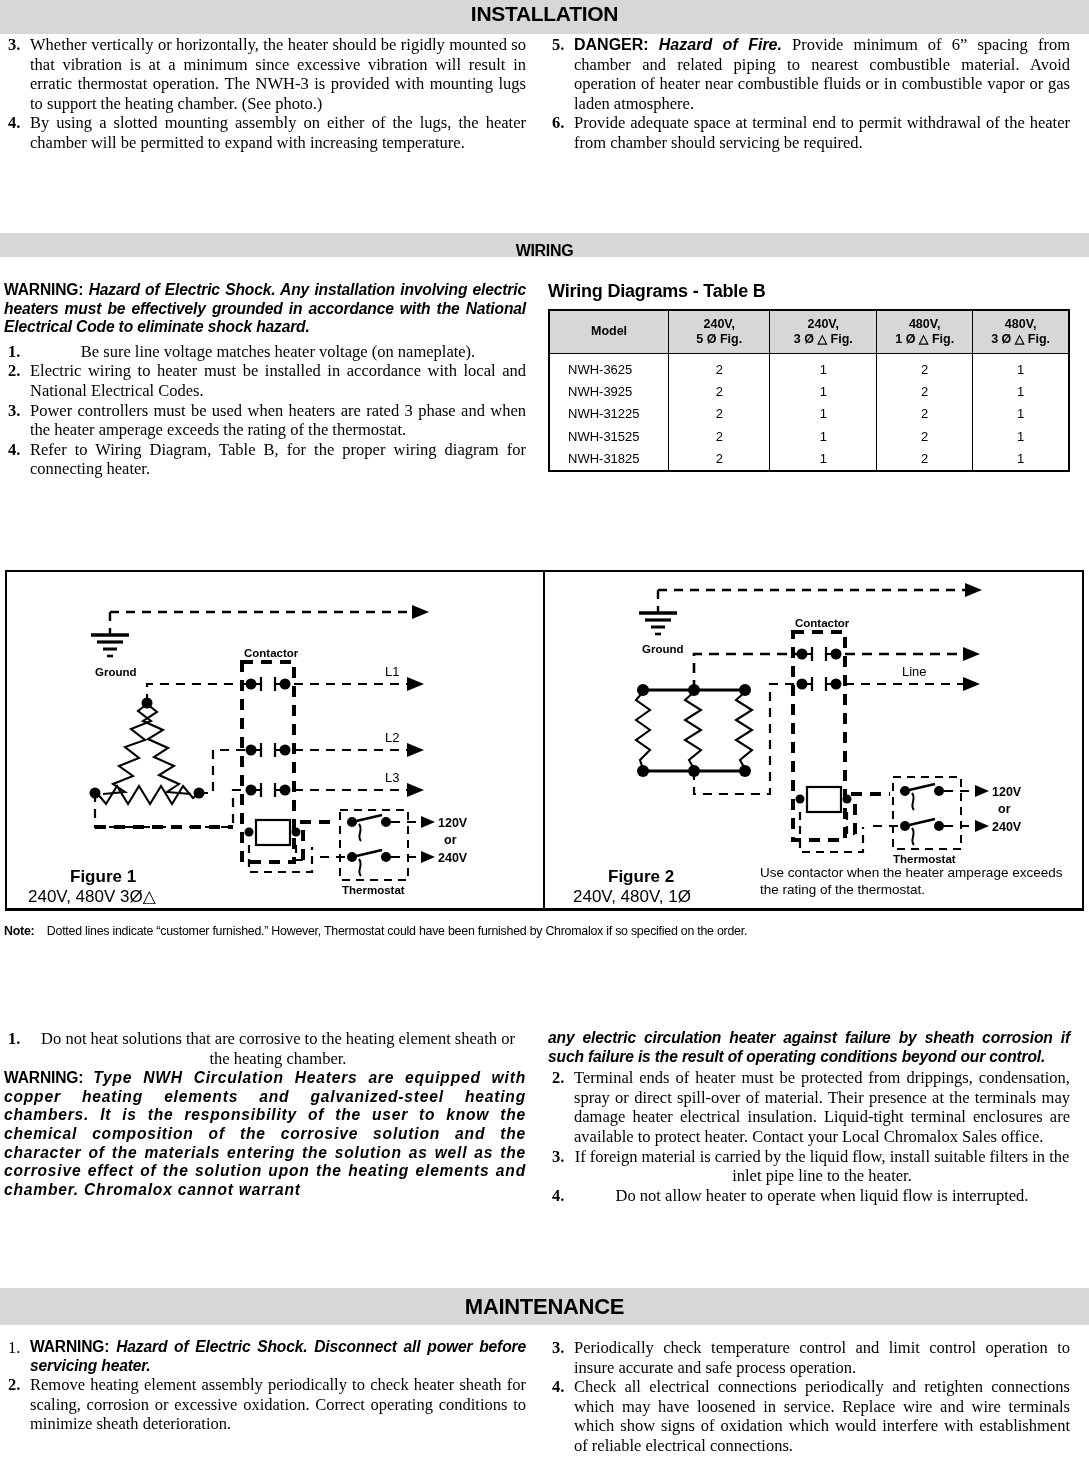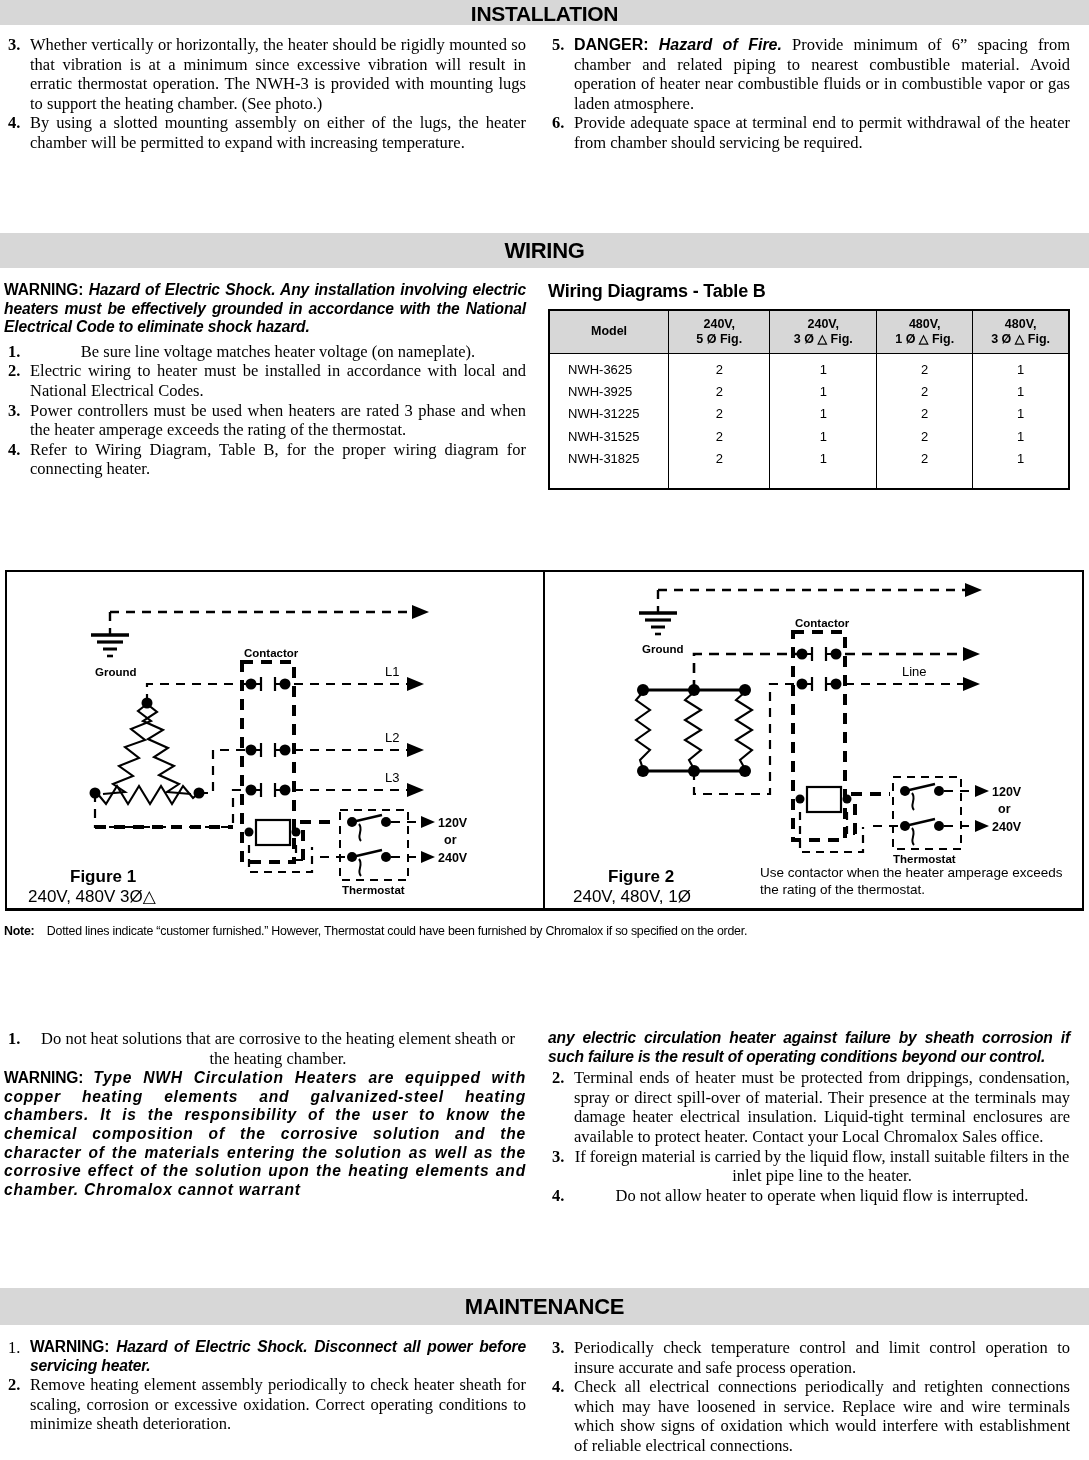--- a/index.html
+++ b/index.html
@@ -159,7 +159,7 @@
 
 <div class="page">
 
-  <div class="band" style="position:absolute;left:0;top:0;width:1089px;height:25px;line-height:27px;font-size:21px;">
+  <div class="band" style="position:absolute;left:0;top:0;width:1089px;height:34px;line-height:27px;font-size:21px;">
     <span class="band-text">INSTALLATION</span>
   </div>
 

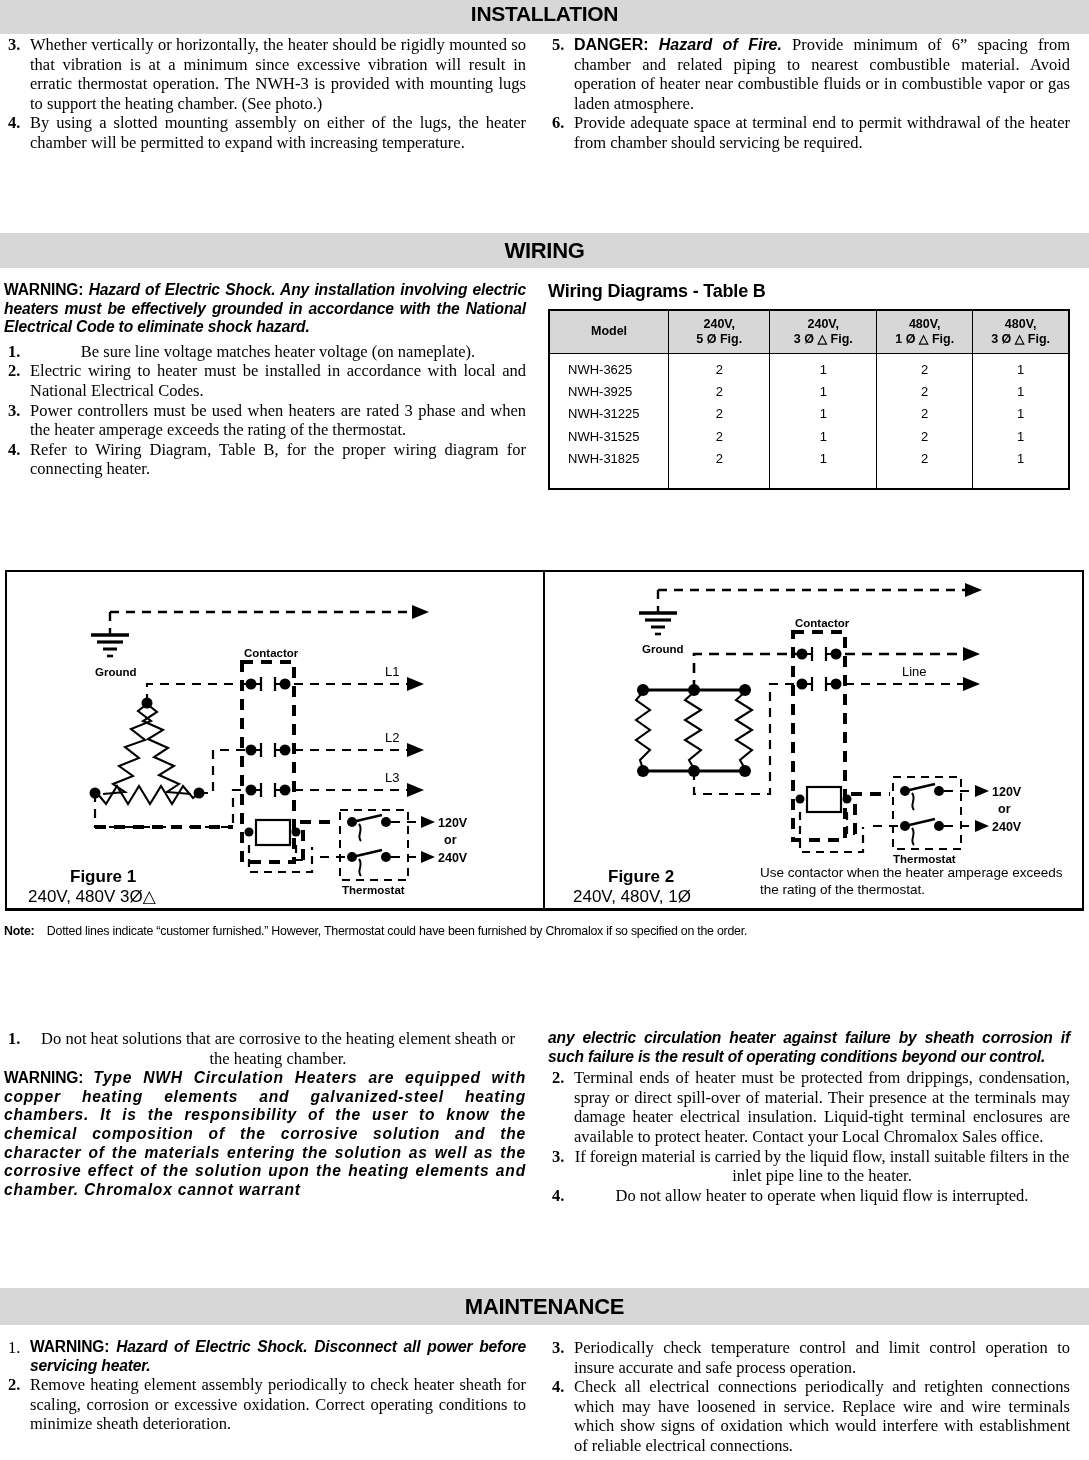--- a/index.html
+++ b/index.html
@@ -192,7 +192,7 @@
     </div>
   </div>
 
-  <div class="band" style="position:absolute;left:0;top:233px;width:1089px;height:35px;line-height:35px;font-size:22px;">
+  <div class="band" style="position:absolute;left:0;top:233px;width:1089px;height:24px;line-height:35px;font-size:16px;">
     <span class="band-text">WIRING</span>
   </div>
 

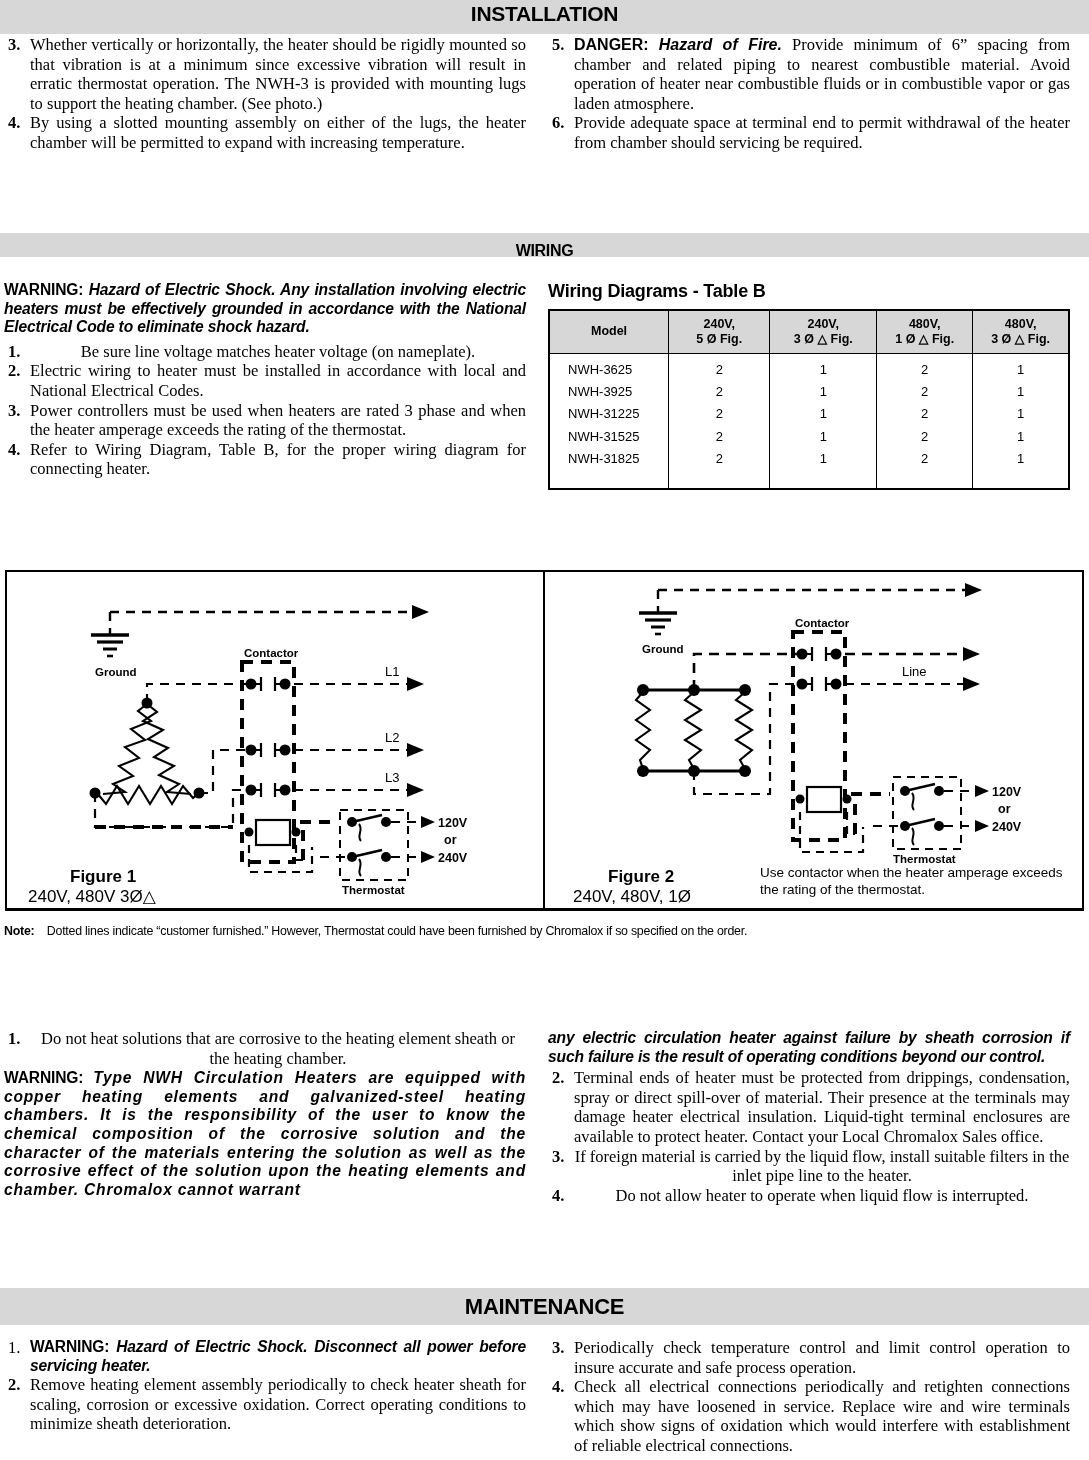--- a/index.html
+++ b/index.html
@@ -125,7 +125,7 @@
     padding-left: 18px;
   }
   table.tb tbody tr:first-child td { padding-top: 8px; }
-  table.tb tbody tr:last-child td { padding-bottom: 22px; }
+  table.tb tbody tr:last-child td { padding-bottom: 4px; }
 
   
   .diagram-box {

